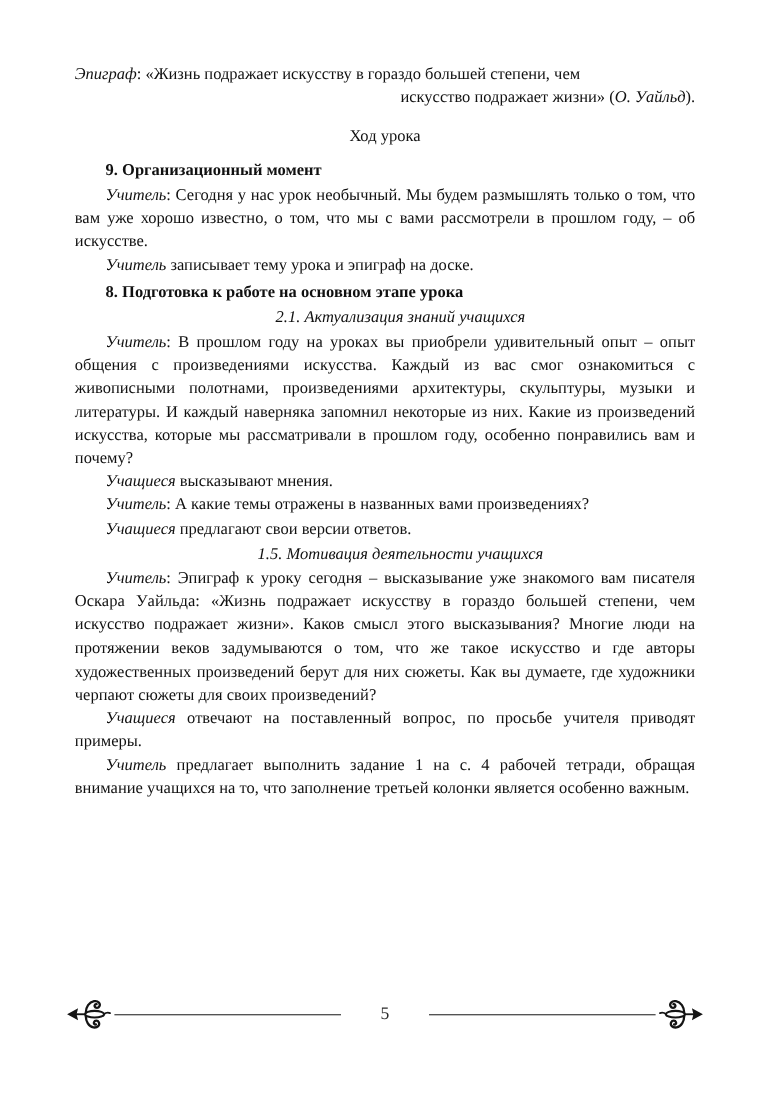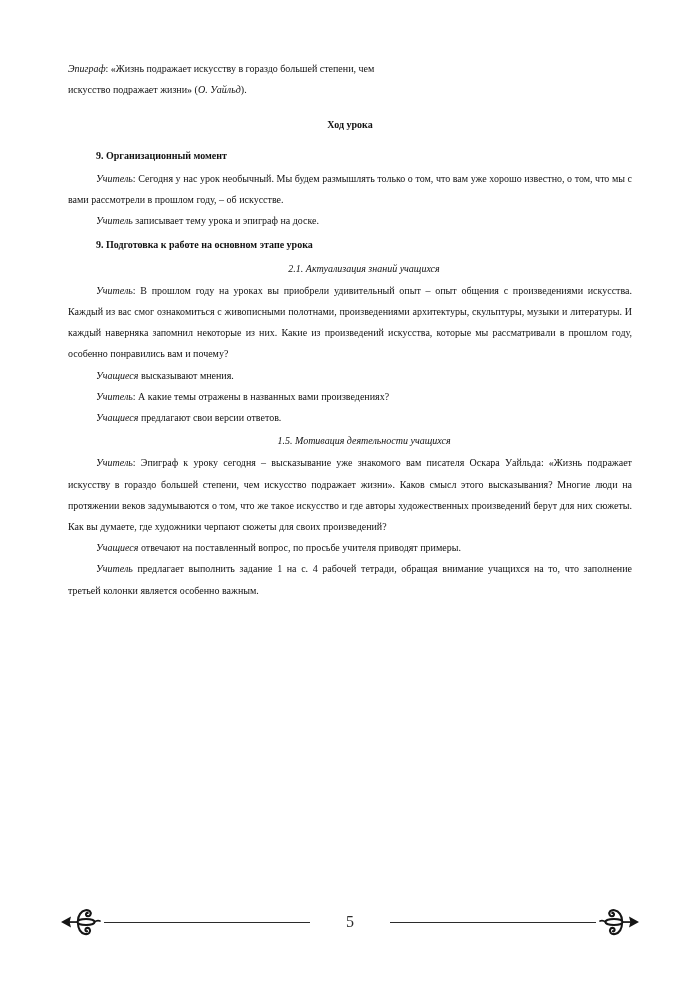--- a/index.html
+++ b/index.html
@@ -31,7 +31,7 @@
     left: 68px;
     top: 58px;
     width: 564px;
-    font-size: 10px;
+    font-size: 15px;
     line-height: 21.2px;
     text-align: justify;
     text-justify: inter-word;

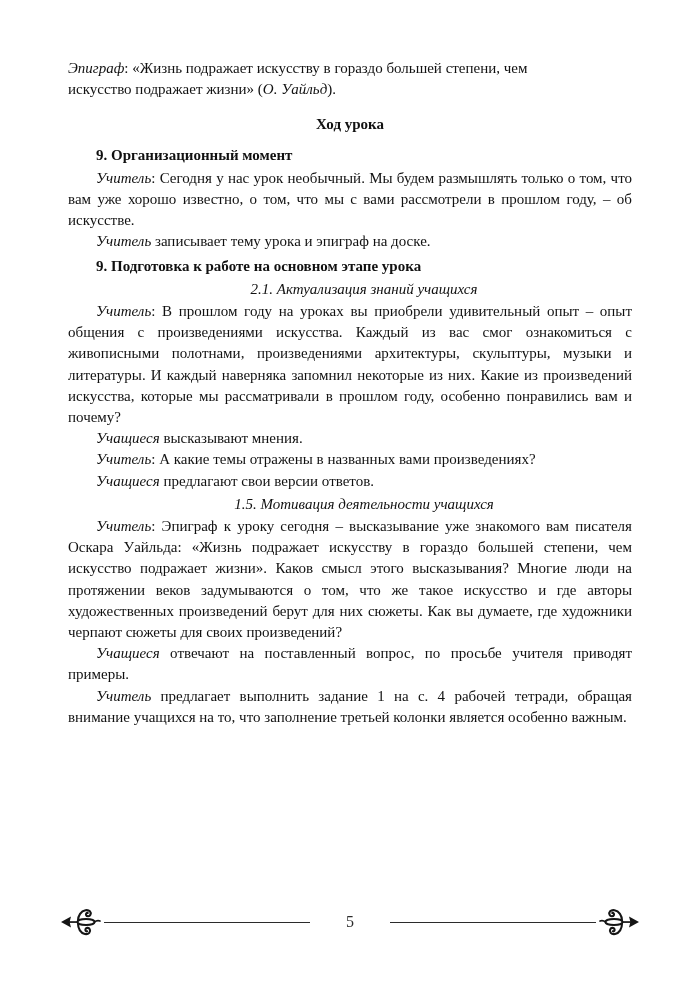--- a/index.html
+++ b/index.html
@@ -60,7 +60,7 @@
   }
   .epigraph .line2 {
     display: block;
-    text-align: left;
+    text-align: right;
   }
 
   .center-head {

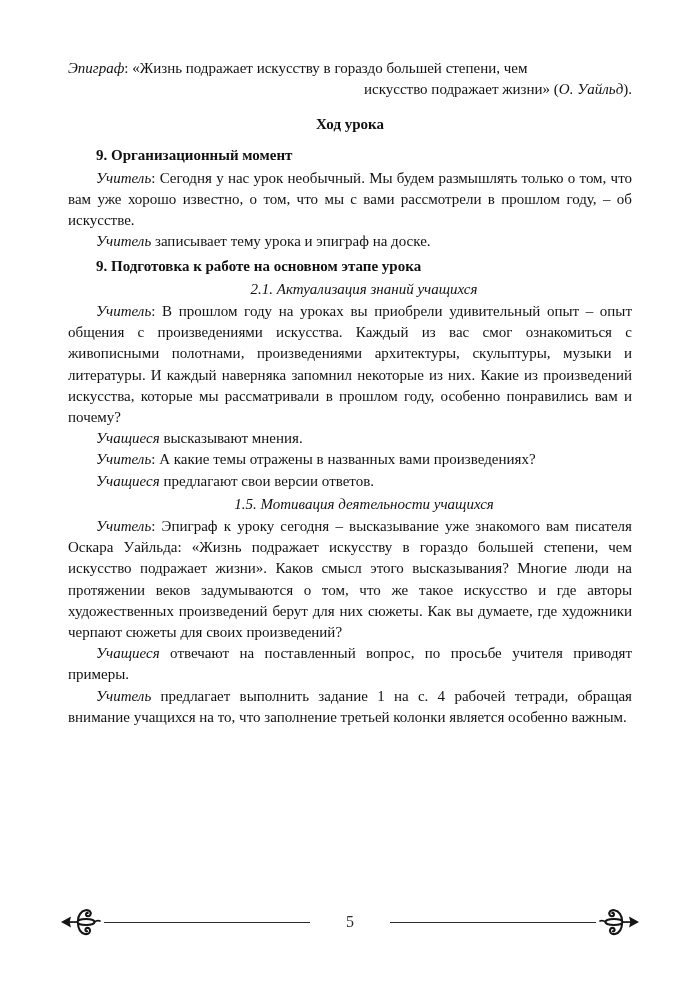--- a/index.html
+++ b/index.html
@@ -65,7 +65,7 @@
 
   .center-head {
     text-align: center;
-    font-weight: bold;
+    font-weight: normal;
     text-indent: 0;
     margin-top: 6px;
     margin-bottom: 9px;

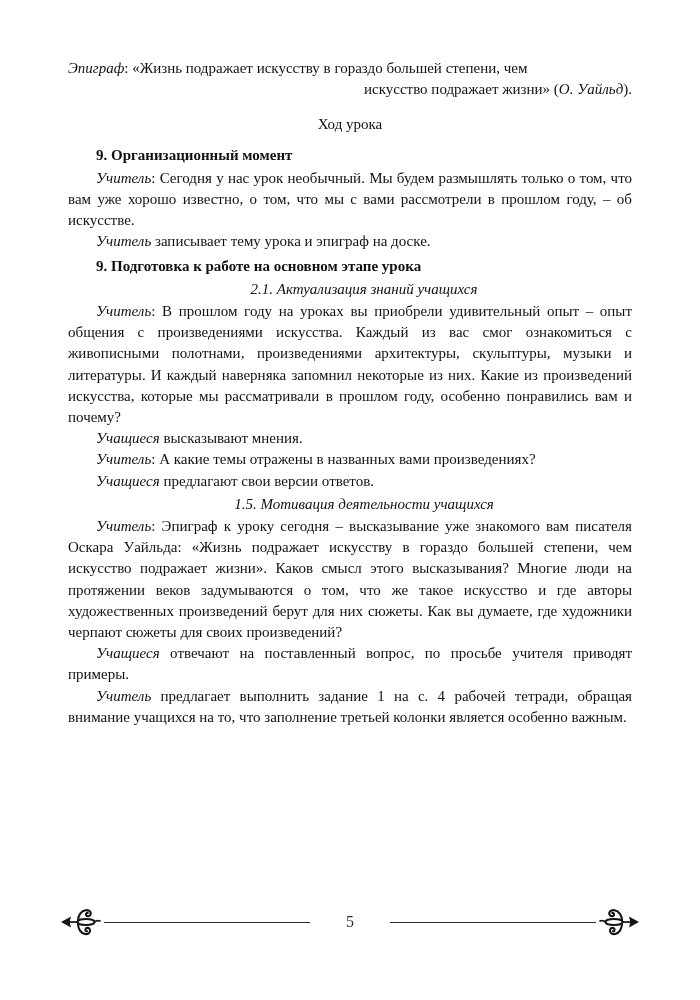--- a/index.html
+++ b/index.html
@@ -144,7 +144,7 @@
     <p class="para"><span class="it">Учитель</span>: Сегодня у нас урок необычный. Мы будем размышлять только о том, что вам уже хорошо известно, о том, что мы с вами рассмотрели в прошлом году, – об искусстве.</p>
     <p class="para"><span class="it">Учитель</span> записывает тему урока и эпиграф на доске.</p>
 
-    <p class="sec-head">9. Подготовка к работе на основном этапе урока</p>
+    <p class="sec-head">8. Подготовка к работе на основном этапе урока</p>
 
     <p class="sub-head">2.1. Актуализация знаний учащихся</p>
     <p class="para"><span class="it">Учитель</span>: В прошлом году на уроках вы приобрели удивительный опыт – опыт общения с произведениями искусства. Каждый из вас смог ознакомиться с живописными полотнами, произведениями архитектуры, скульптуры, музыки и литературы. И каждый наверняка запомнил некоторые из них. Какие из произведений искусства, которые мы рассматривали в прошлом году, особенно понравились вам и почему?</p>

